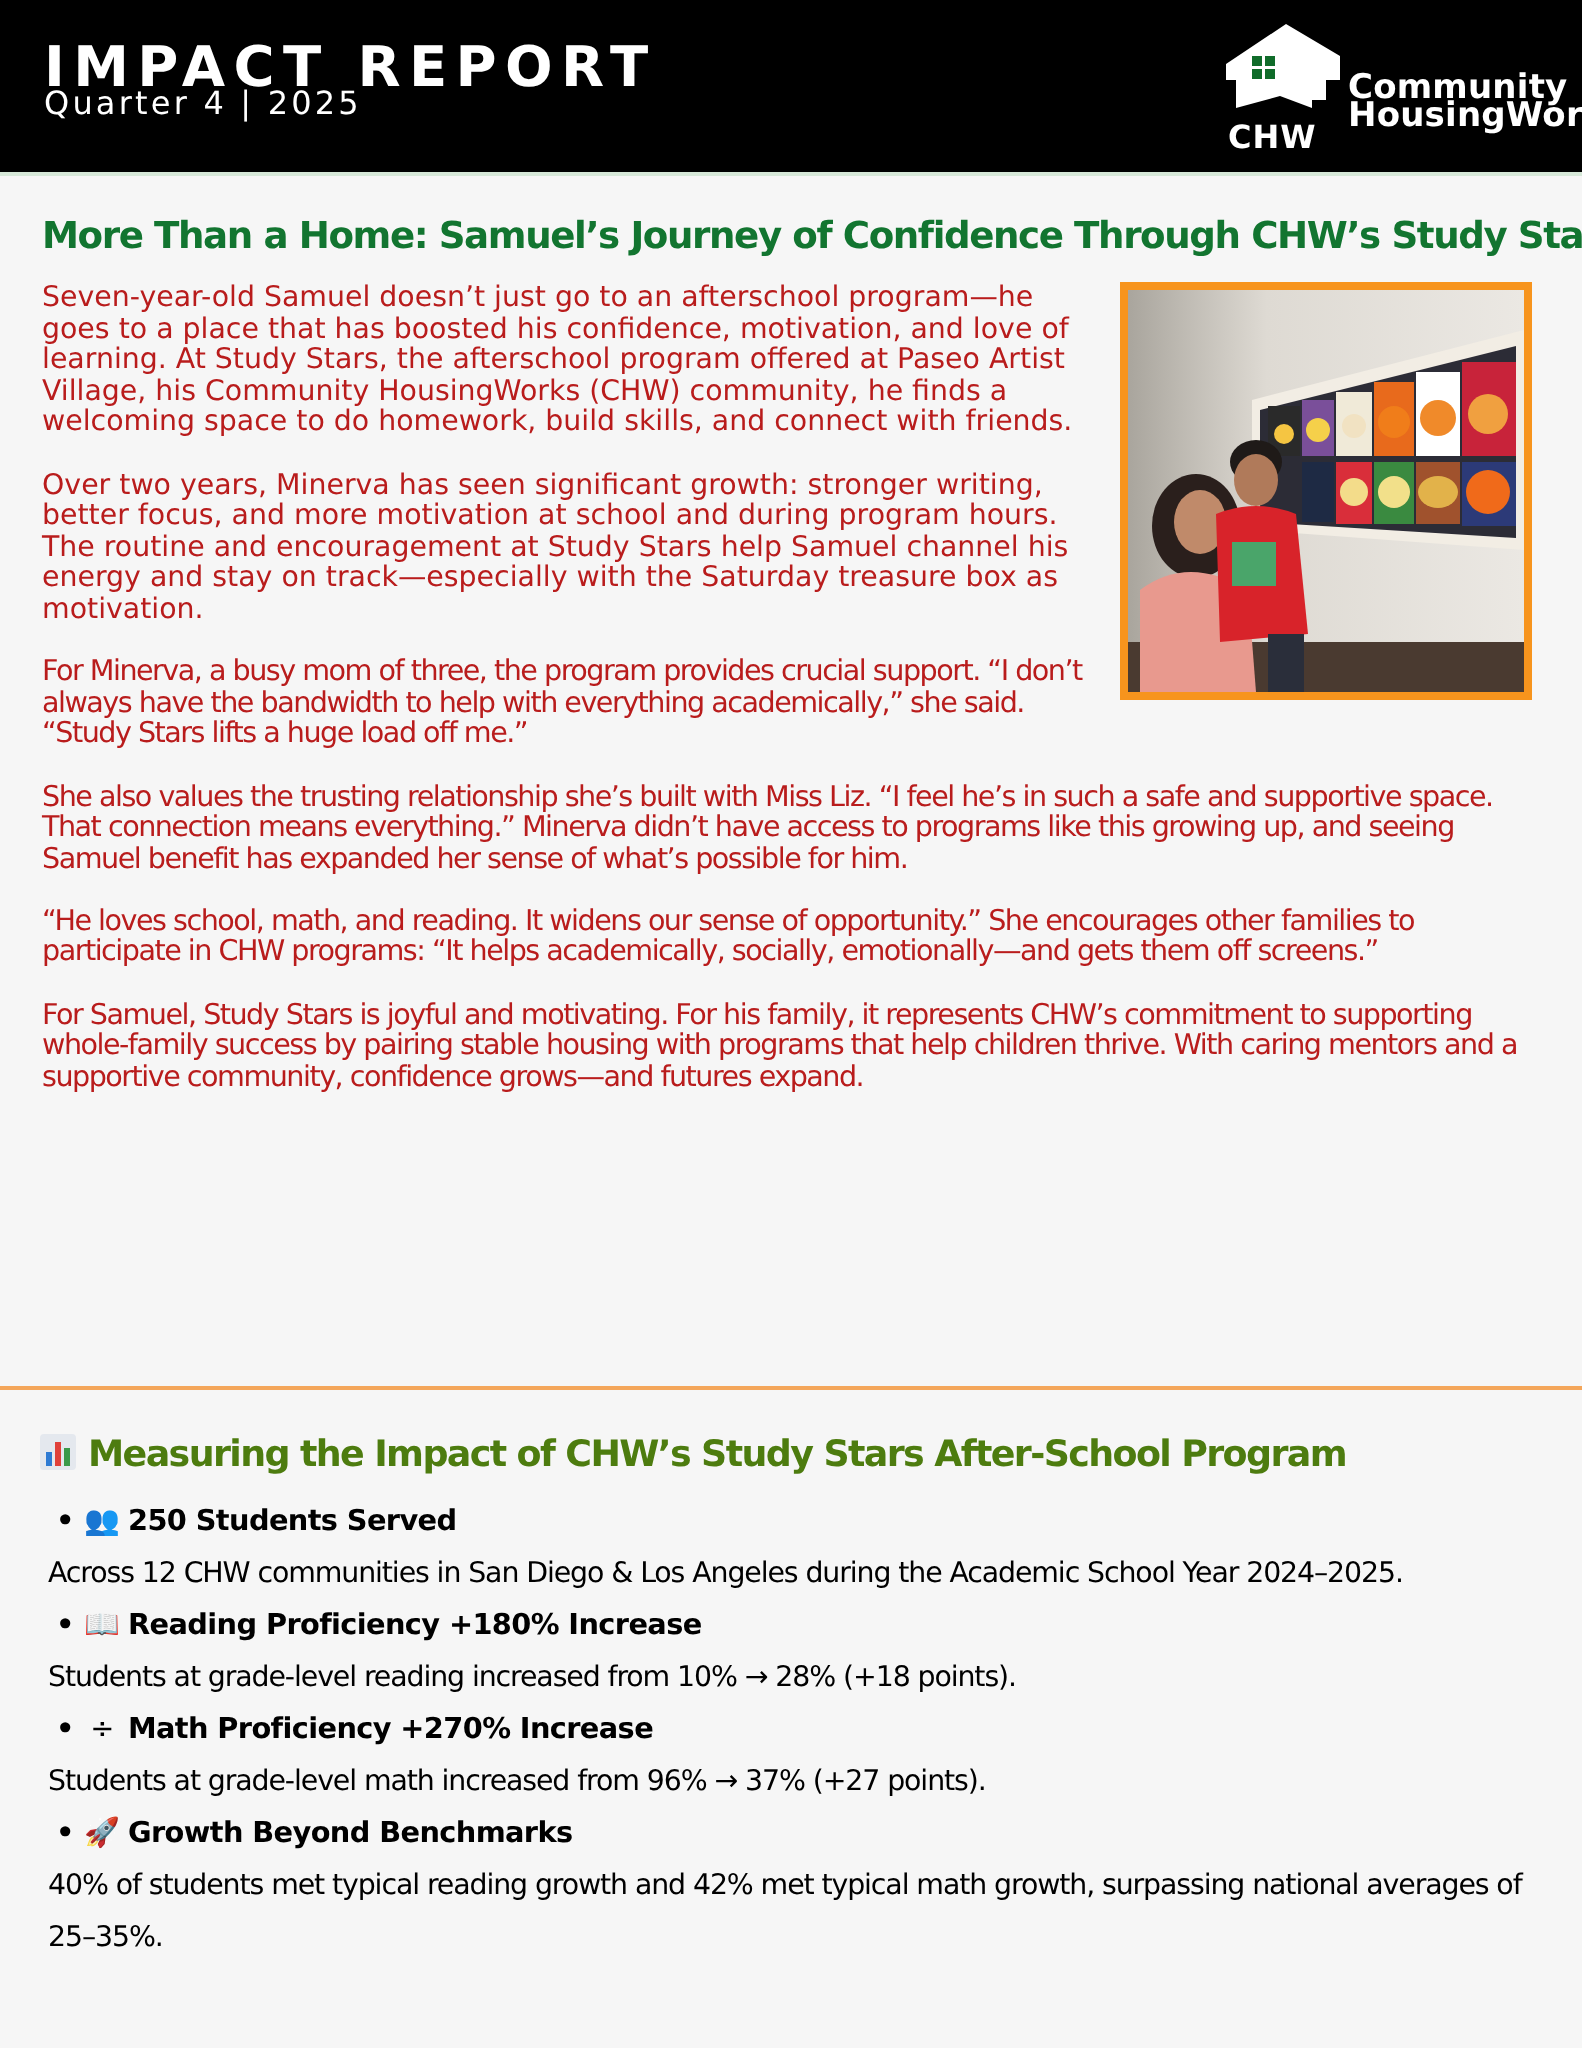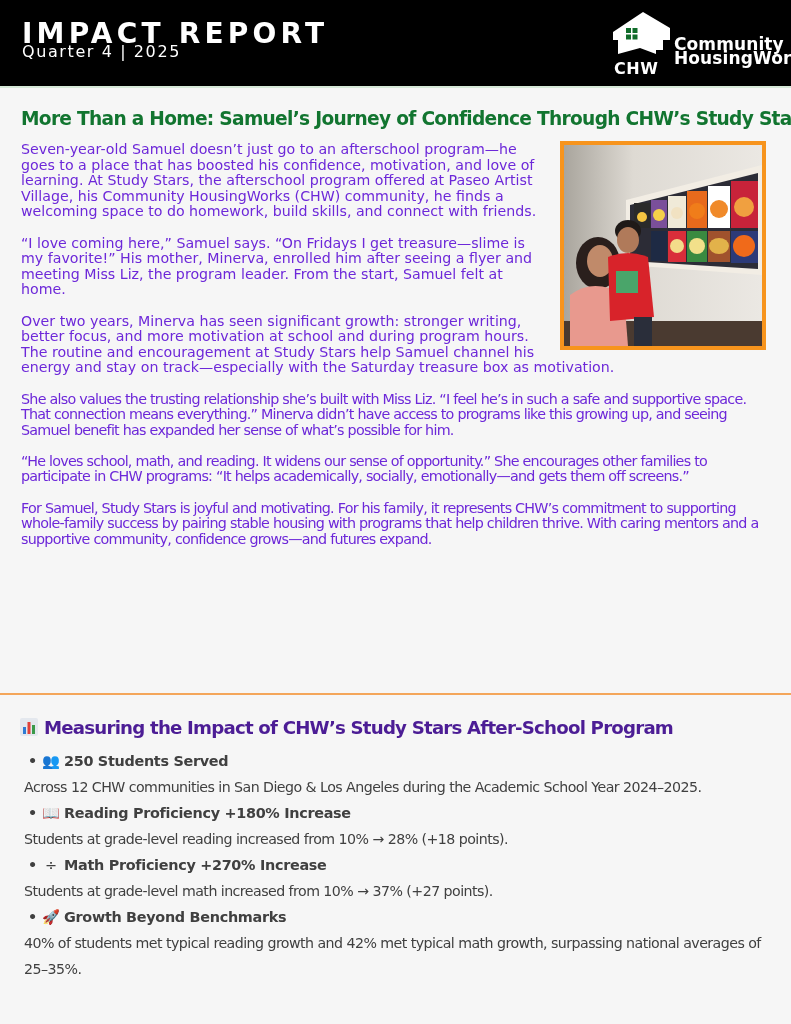--- a/index.html
+++ b/index.html
@@ -46,7 +46,7 @@
     }
     .story-body {
       position: absolute; left: 21px; top: 142px; width: 750px;
-      font-size: 14.2px; line-height: 15.6px; color: #6d28d9;
+      font-size: 14.2px; line-height: 15.6px; color: #b91c1c;
     }
     .story-body p { margin-bottom: 15.6px; }
     .float-spacer { float: right; width: 222px; height: 218px; }

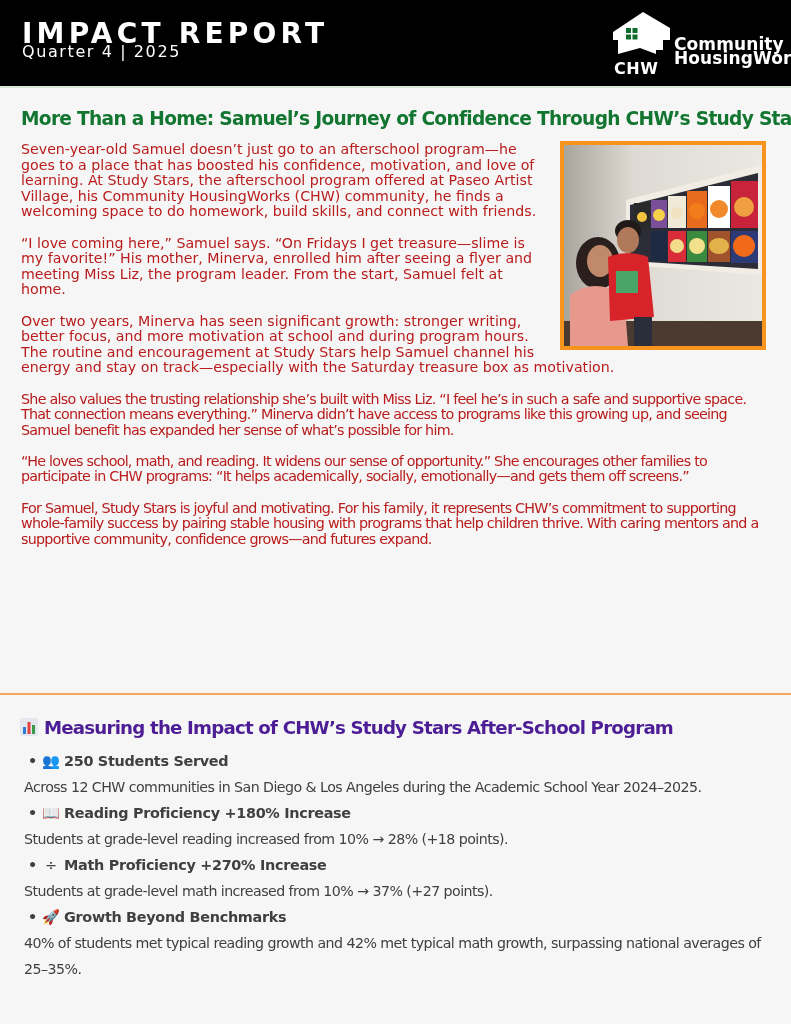--- a/index.html
+++ b/index.html
@@ -148,7 +148,6 @@
 <div class="story-body">
   <div class="float-spacer"></div>
   <p>Seven-year-old Samuel doesn’t just go to an afterschool program—he goes to a place that has boosted his confidence, motivation, and love of learning. At Study Stars, the afterschool program offered at Paseo Artist Village, his Community HousingWorks (CHW) community, he finds a welcoming space to do homework, build skills, and connect with friends.</p>
-  <p>“I love coming here,” Samuel says. “On Fridays I get treasure—slime is my favorite!” His mother, Minerva, enrolled him after seeing a flyer and meeting Miss Liz, the program leader. From the start, Samuel felt at home.</p>
   <p>Over two years, Minerva has seen significant growth: stronger writing, better focus, and more motivation at school and during program hours. The routine and encouragement at Study Stars help Samuel channel his energy and stay on track—especially with the Saturday treasure box as motivation.</p>
   <p class="cond">She also values the trusting relationship she’s built with Miss Liz. “I feel he’s in such a safe and supportive space. That connection means everything.” Minerva didn’t have access to programs like this growing up, and seeing Samuel benefit has expanded her sense of what’s possible for him.</p>
   <p class="cond">“He loves school, math, and reading. It widens our sense of opportunity.” She encourages other families to participate in CHW programs: “It helps academically, socially, emotionally—and gets them off screens.”</p>

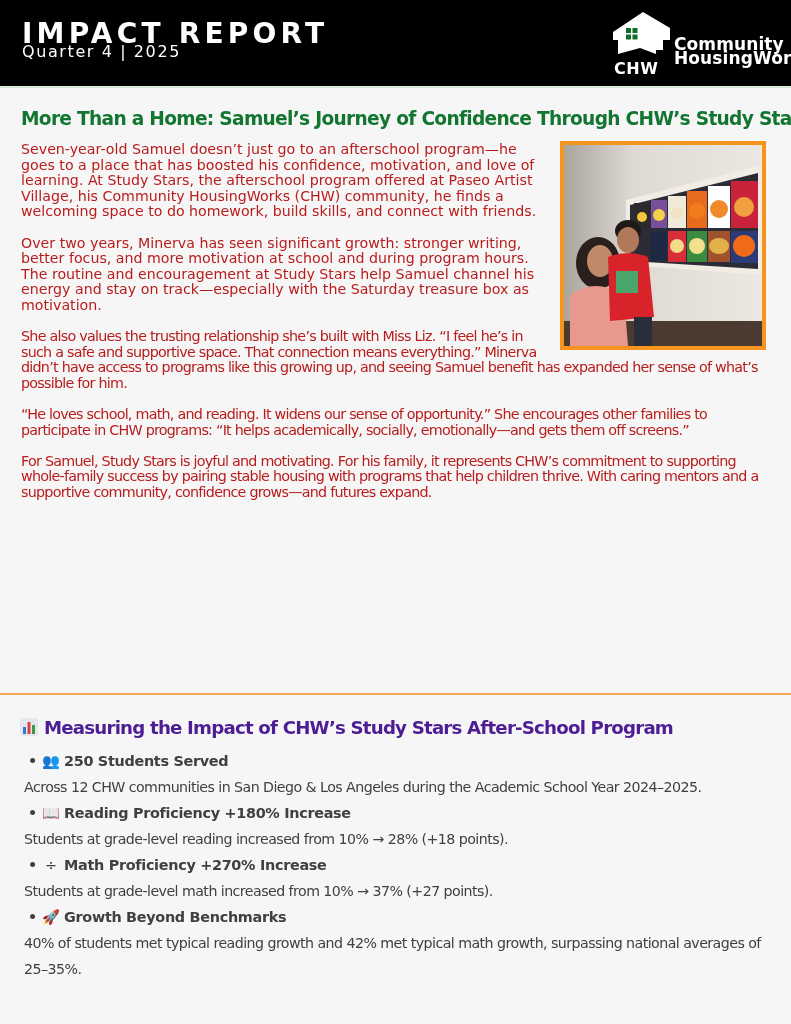--- a/index.html
+++ b/index.html
@@ -149,6 +149,7 @@
   <div class="float-spacer"></div>
   <p>Seven-year-old Samuel doesn’t just go to an afterschool program—he goes to a place that has boosted his confidence, motivation, and love of learning. At Study Stars, the afterschool program offered at Paseo Artist Village, his Community HousingWorks (CHW) community, he finds a welcoming space to do homework, build skills, and connect with friends.</p>
   <p>Over two years, Minerva has seen significant growth: stronger writing, better focus, and more motivation at school and during program hours. The routine and encouragement at Study Stars help Samuel channel his energy and stay on track—especially with the Saturday treasure box as motivation.</p>
+  <p class="cond">For Minerva, a busy mom of three, the program provides crucial support. “I don’t always have the bandwidth to help with everything academically,” she said. “Study Stars lifts a huge load off me.”</p>
   <p class="cond">She also values the trusting relationship she’s built with Miss Liz. “I feel he’s in such a safe and supportive space. That connection means everything.” Minerva didn’t have access to programs like this growing up, and seeing Samuel benefit has expanded her sense of what’s possible for him.</p>
   <p class="cond">“He loves school, math, and reading. It widens our sense of opportunity.” She encourages other families to participate in CHW programs: “It helps academically, socially, emotionally—and gets them off screens.”</p>
   <p class="cond">For Samuel, Study Stars is joyful and motivating. For his family, it represents CHW’s commitment to supporting whole-family success by pairing stable housing with programs that help children thrive. With caring mentors and a supportive community, confidence grows—and futures expand.</p>

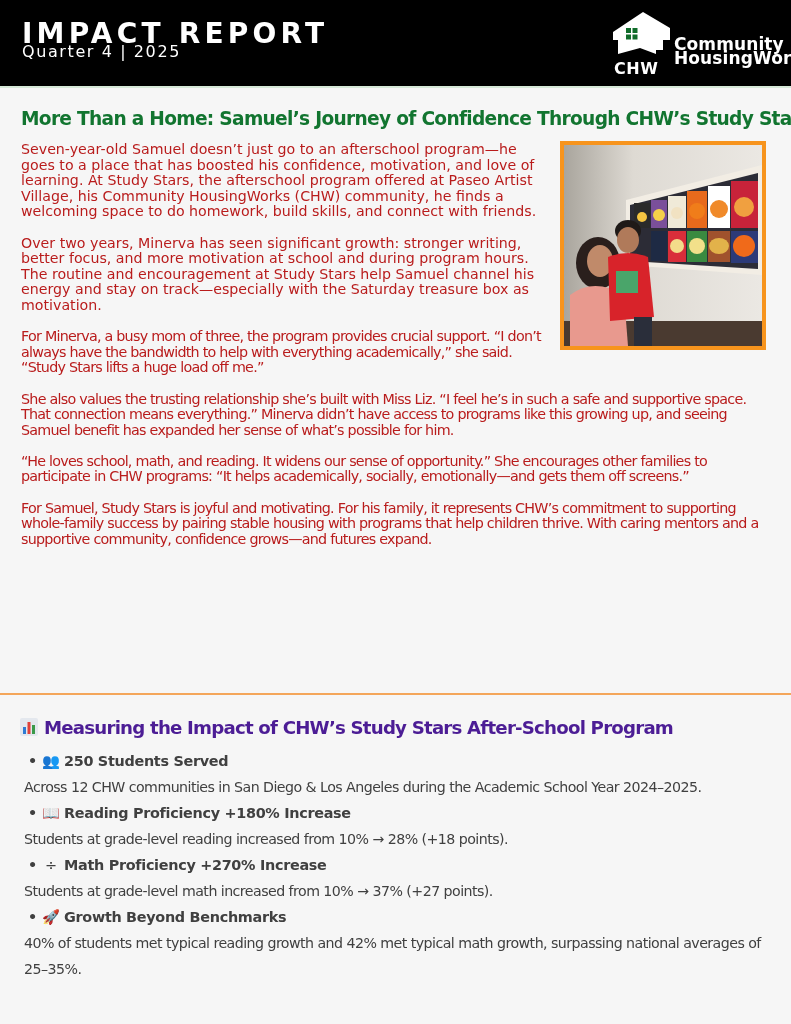--- a/index.html
+++ b/index.html
@@ -56,7 +56,7 @@
       position: absolute; left: 0; top: 693px; width: 791px; height: 2px; background: #f4a65a;
     }
     .metrics-title {
-      position: absolute; left: 20px; top: 716px; color: #4c1d95;
+      position: absolute; left: 20px; top: 716px; color: #4d7c0f;
       font-weight: bold; font-size: 18.2px; letter-spacing: -0.8px; line-height: 24px; white-space: nowrap; text-align: center;
     }
     .metrics-title .emoji { display: inline-block; width: 18px; height: 18px; vertical-align: -2px; margin-right: 6px; }

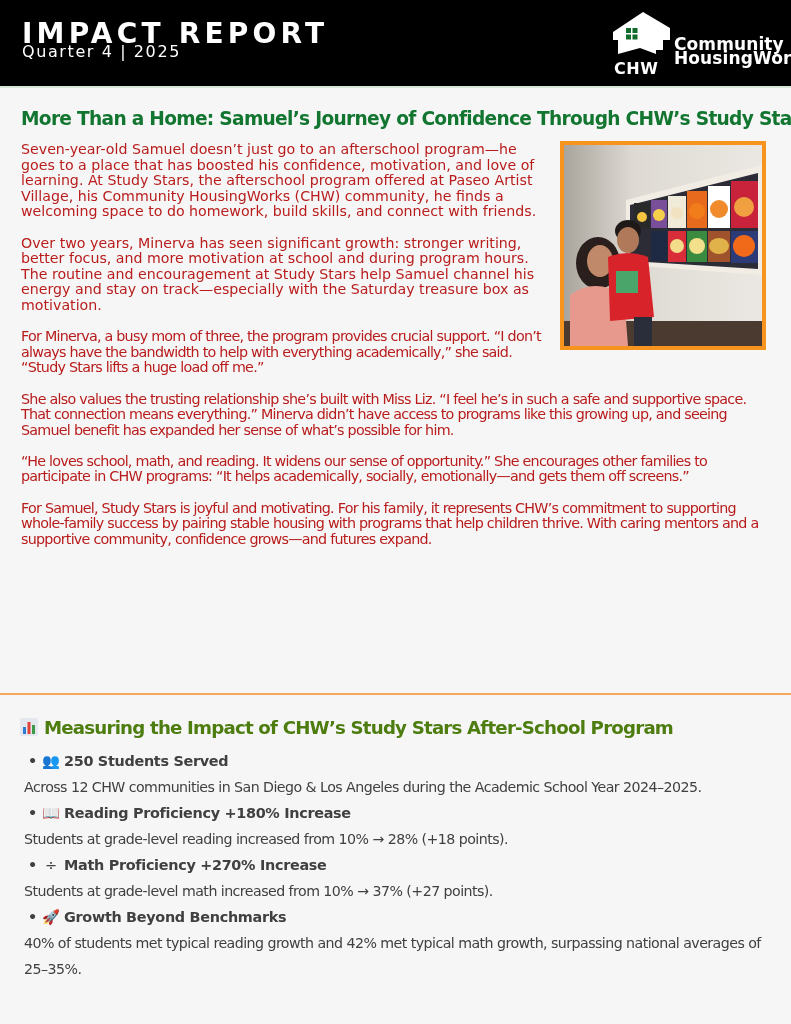--- a/index.html
+++ b/index.html
@@ -62,7 +62,7 @@
     .metrics-title .emoji { display: inline-block; width: 18px; height: 18px; vertical-align: -2px; margin-right: 6px; }
     .metrics {
       position: absolute; left: 20px; top: 748px; width: 760px;
-      font-size: 14.2px; color: #404040;
+      font-size: 14.2px; color: #000000;
     }
     .metric-head {
       font-weight: bold; font-size: 14.4px; line-height: 26px; padding-left: 8px;

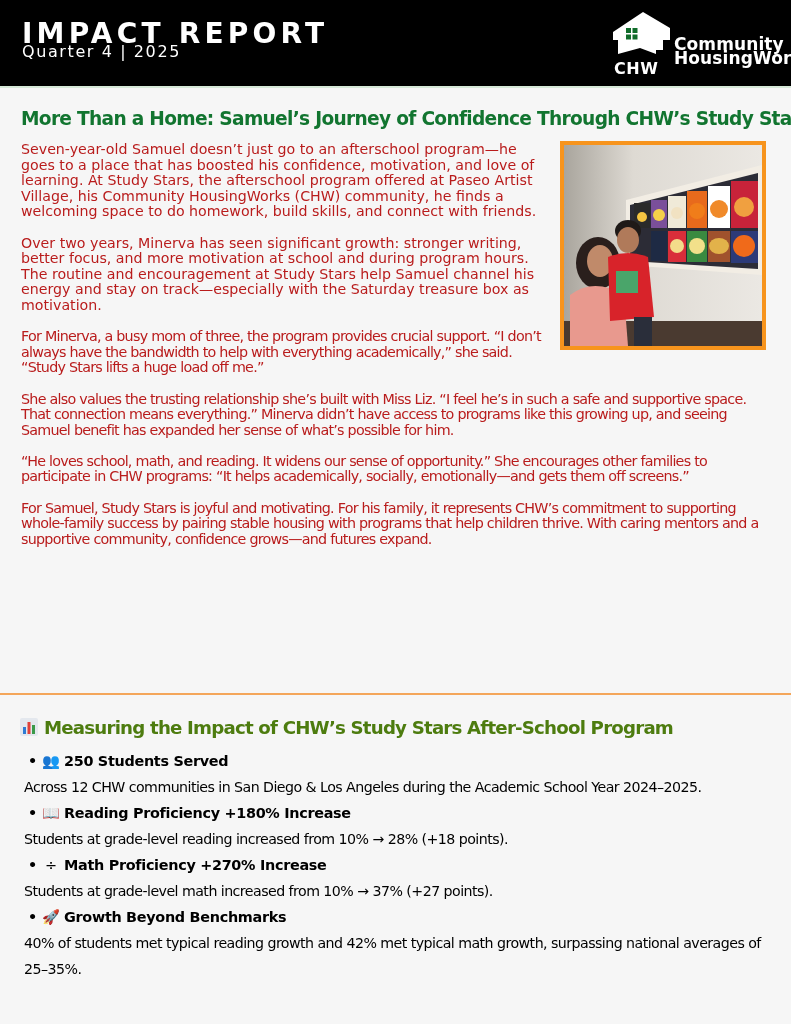--- a/index.html
+++ b/index.html
@@ -180,7 +180,7 @@
   <div class="metric-head">
     <span class="bullet">•</span><span class="icon">÷</span><span>Math Proficiency +270% Increase</span>
   </div>
-  <div class="metric-body">Students at grade-level math increased from 10% → 37% (+27 points).</div>
+  <div class="metric-body">Students at grade-level math increased from 96% → 37% (+27 points).</div>
 
   <div class="metric-head">
     <span class="bullet">•</span><span class="icon">🚀</span><span>Growth Beyond Benchmarks</span>

